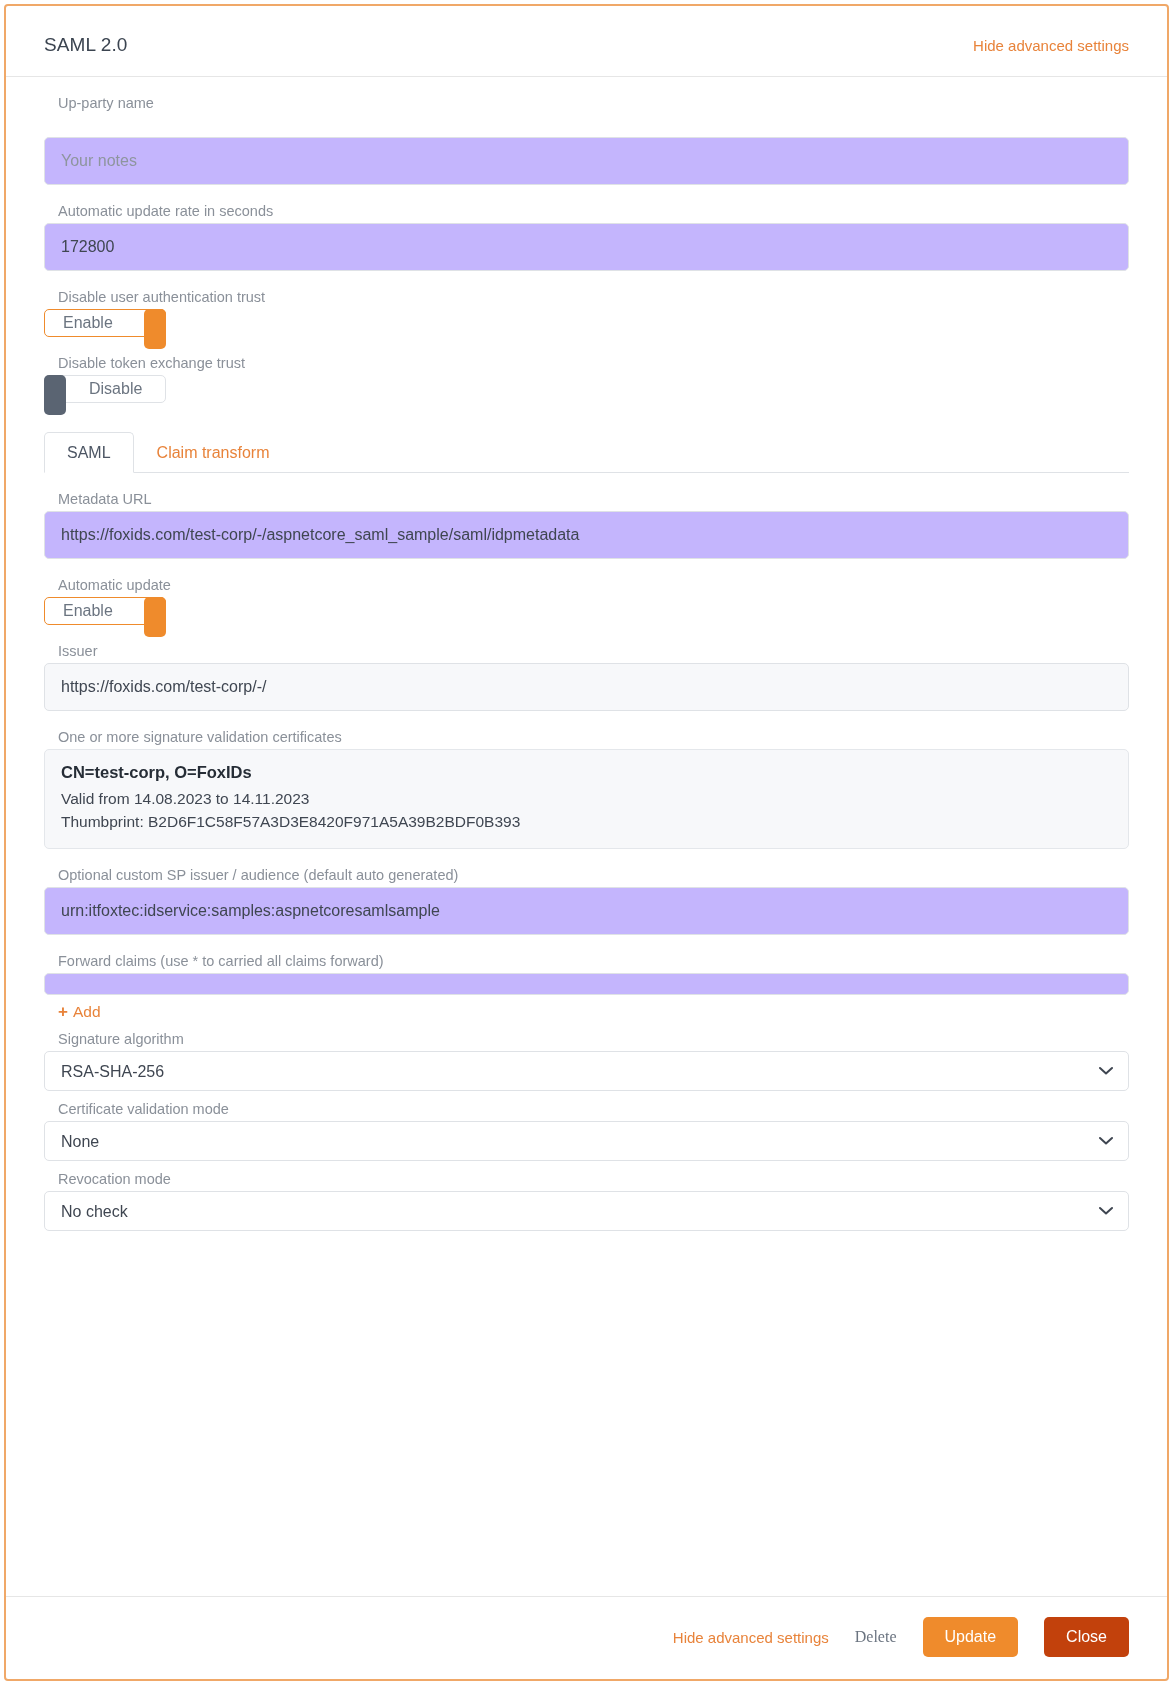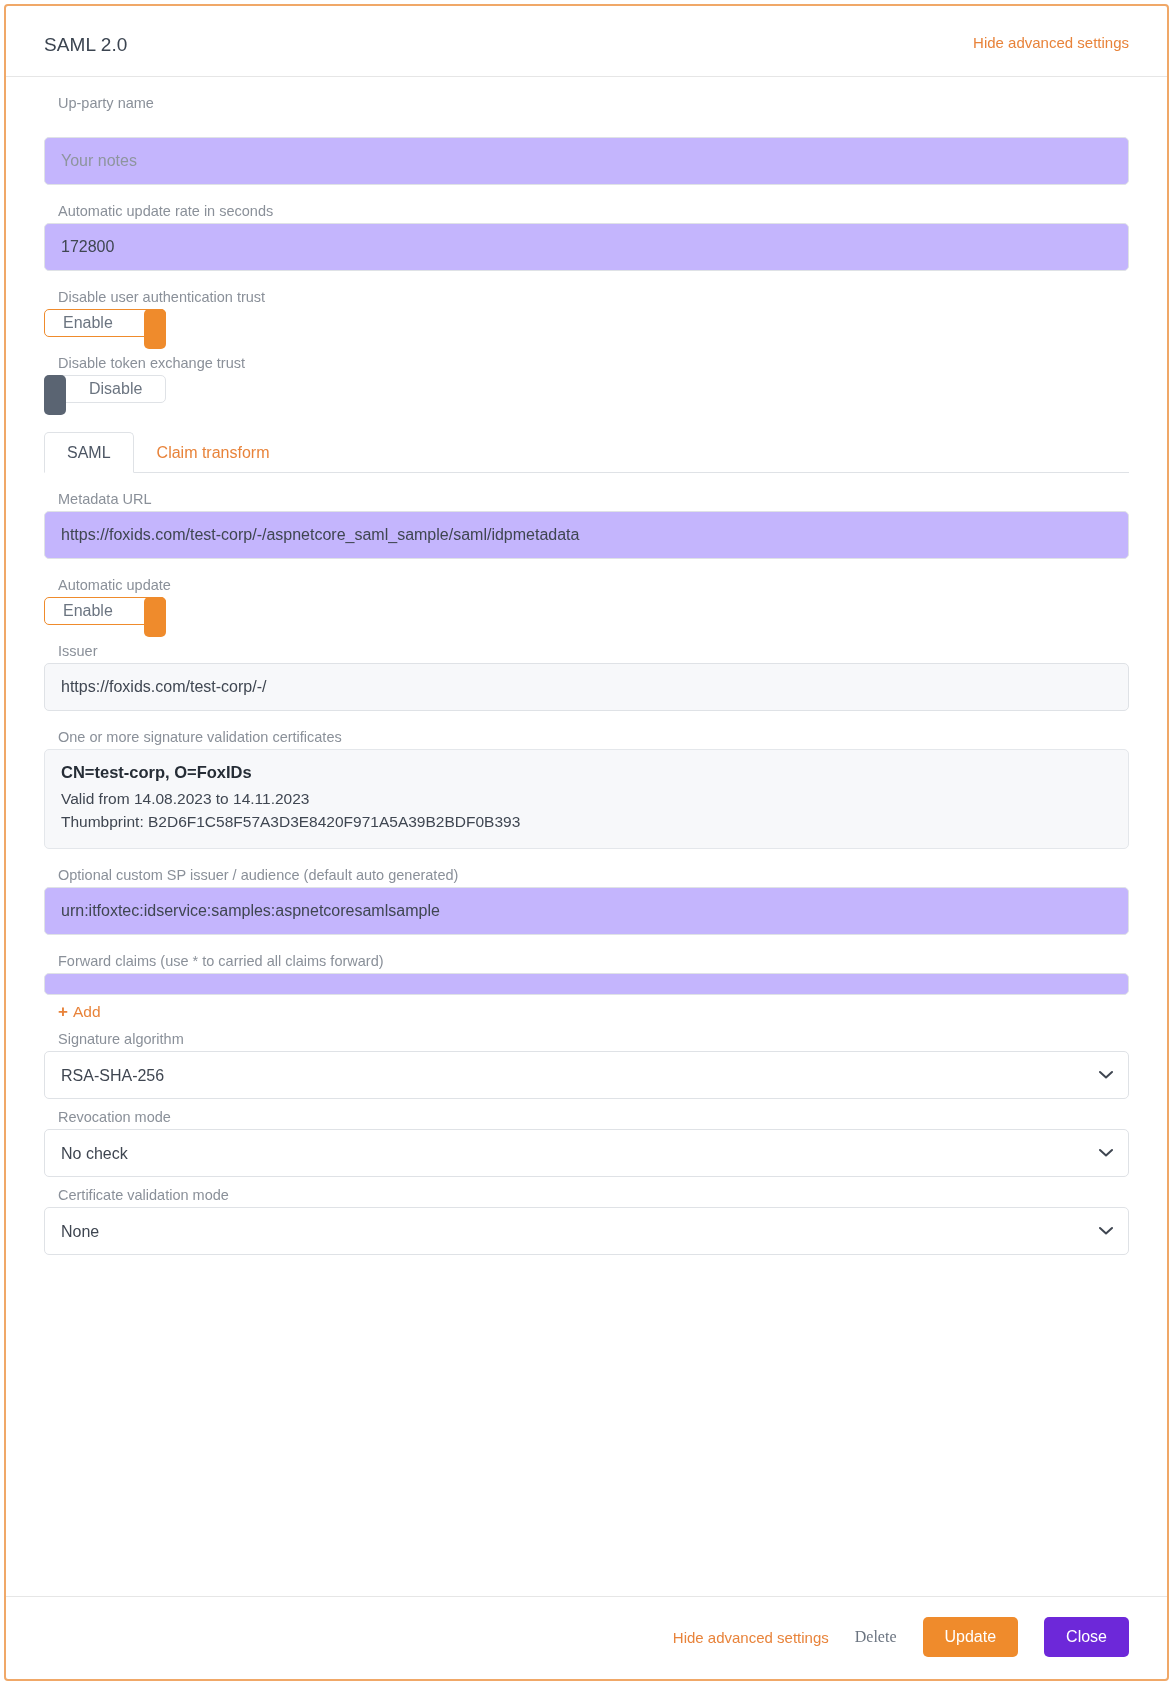--- a/index.html
+++ b/index.html
@@ -31,7 +31,7 @@
   
   .card-header {
     display: flex;
-    align-items: flex-start;
+    align-items: center;
     justify-content: space-between;
     padding: 28px 38px 20px 38px;
     border-bottom: 1px solid #e6e6e6;

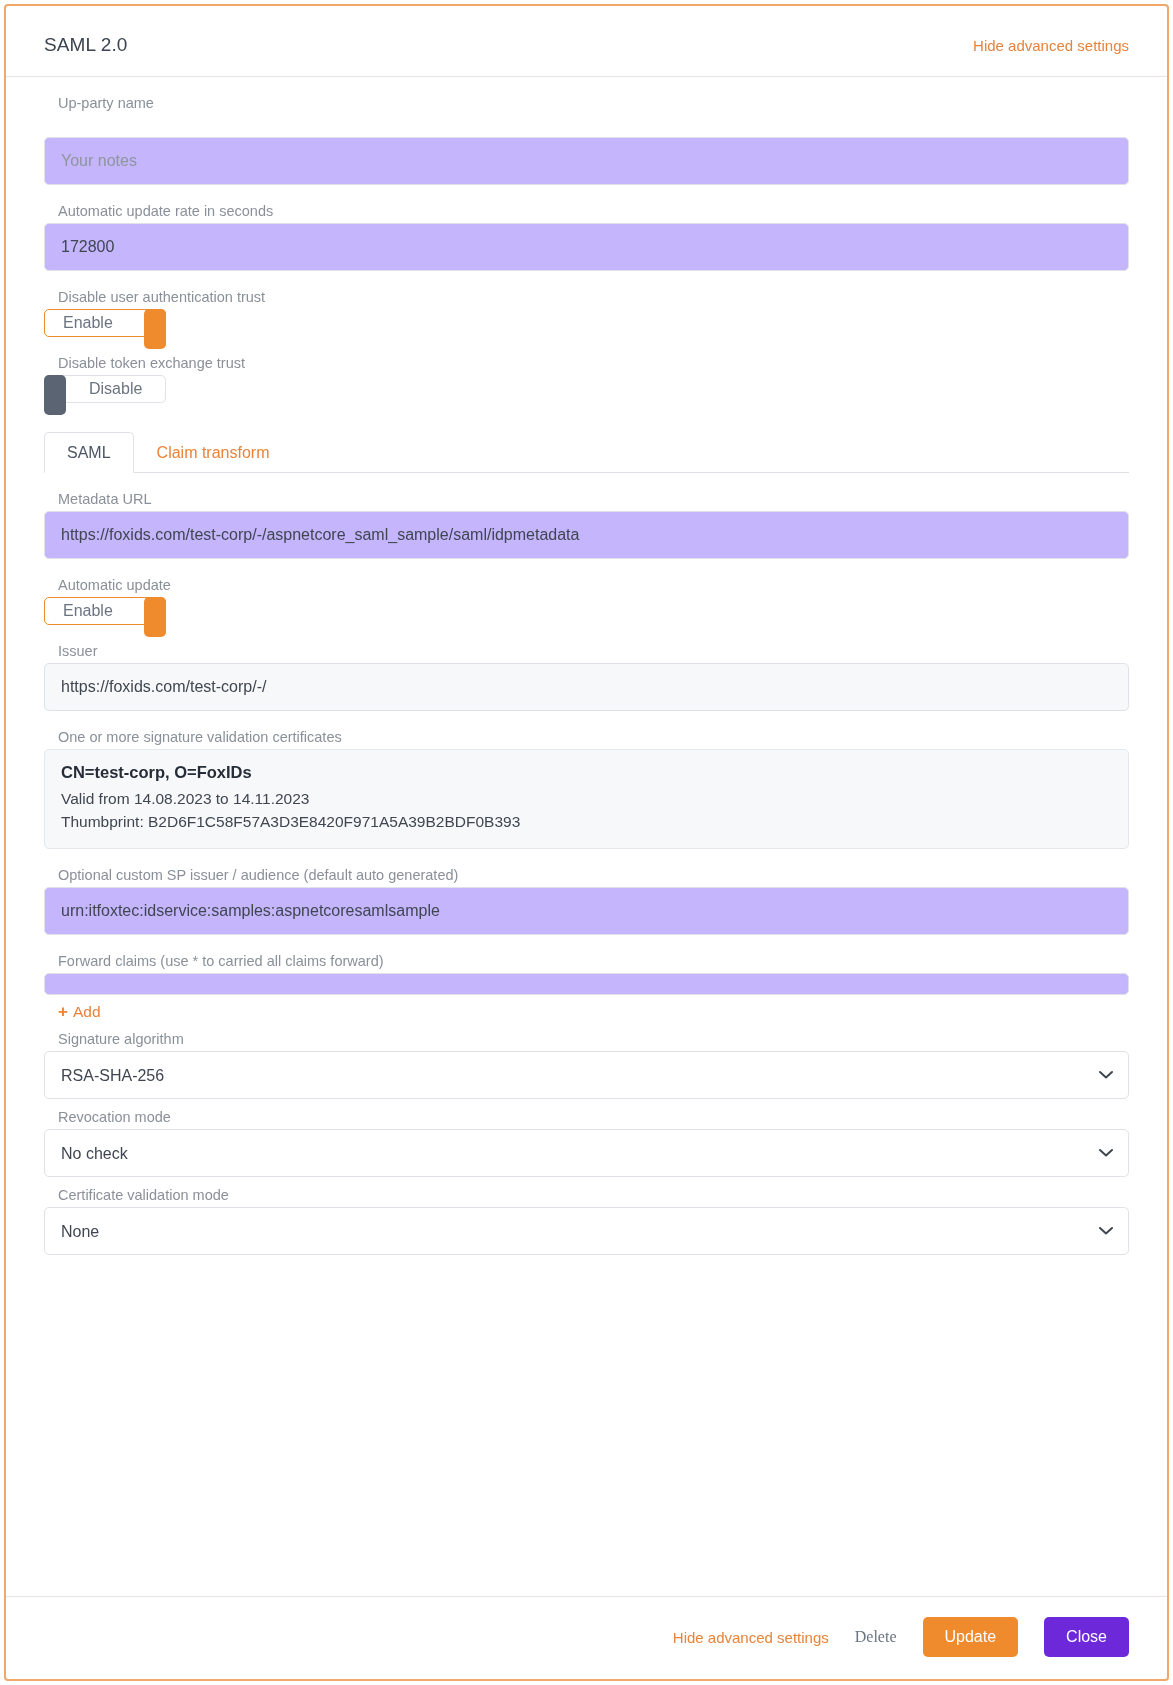--- a/index.html
+++ b/index.html
@@ -193,7 +193,7 @@
     appearance: none;
     -webkit-appearance: none;
     width: 100%;
-    height: 48px;
+    height: 40px;
     padding: 0 40px 0 16px;
     font-size: 16px;
     color: #3f4651;

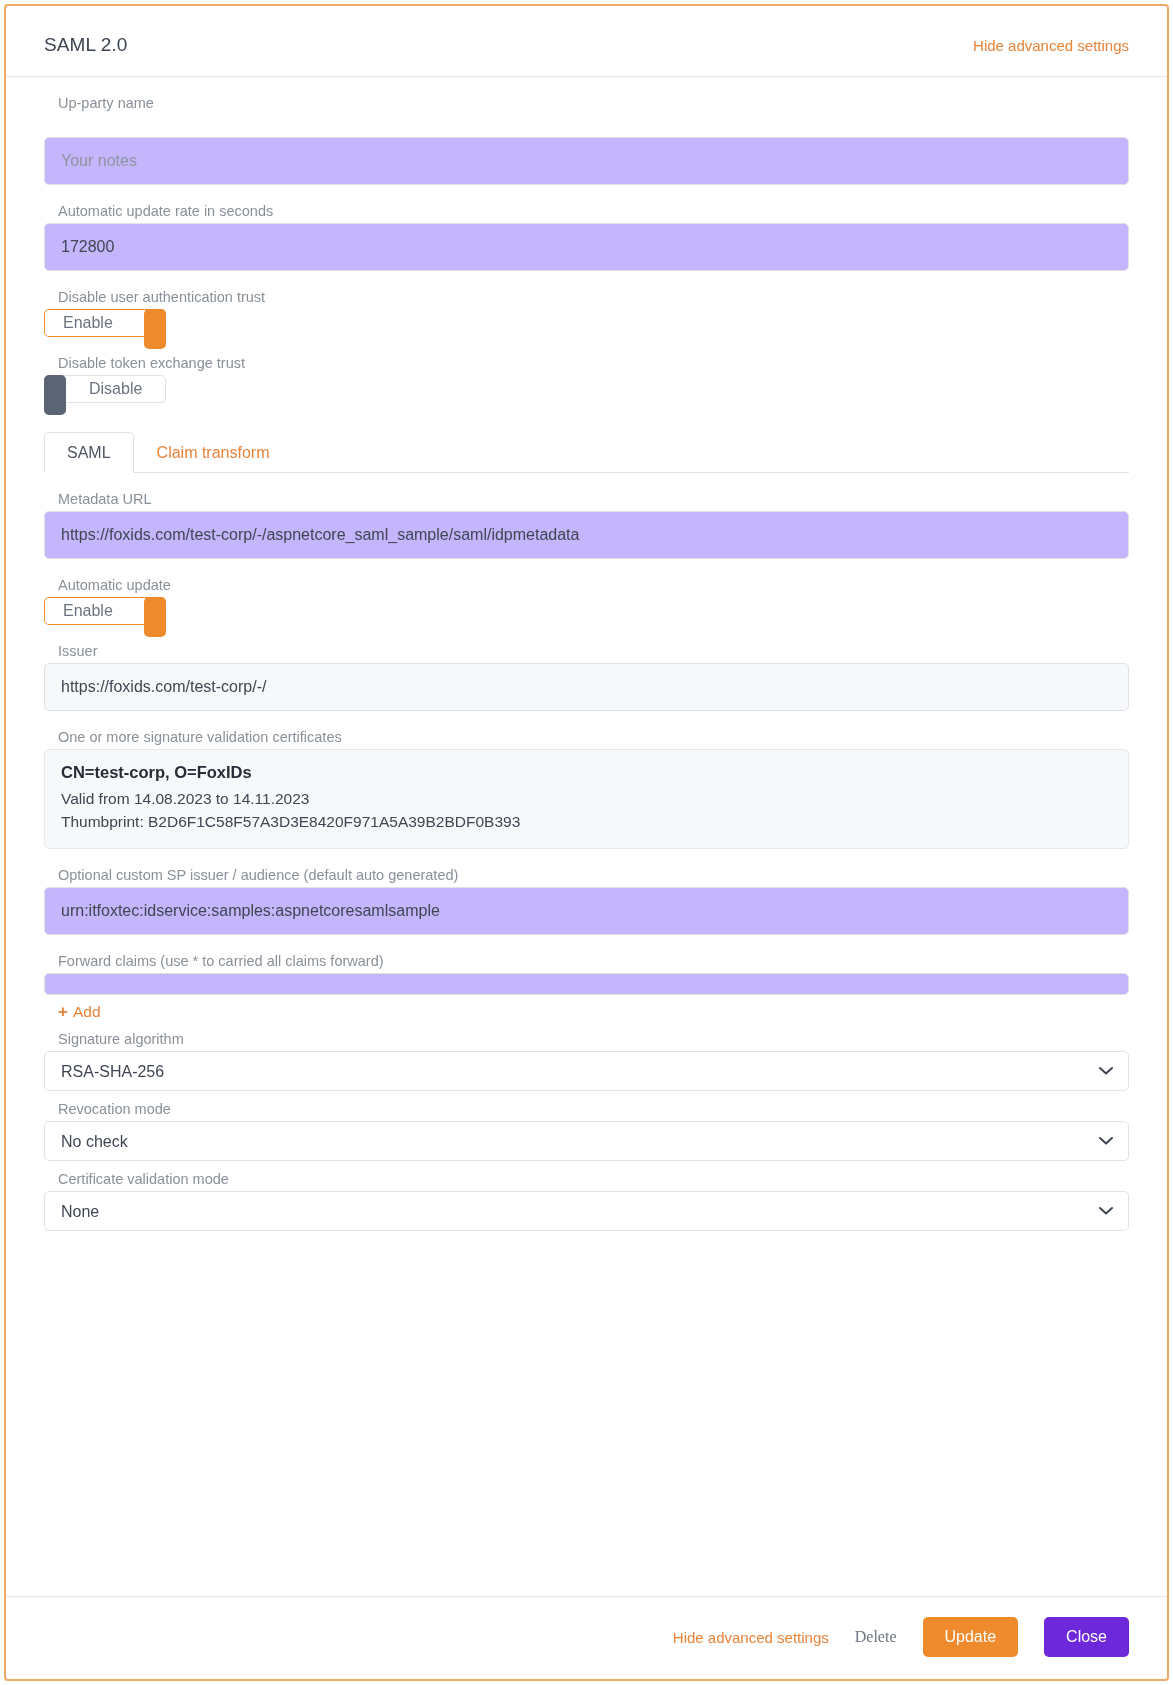--- a/index.html
+++ b/index.html
@@ -340,6 +340,18 @@
     </div>
 
     <div class="field gap-sm">
+      <label class="field-label">Certificate validation mode</label>
+      <div class="select-wrap">
+        <select><option value="None">None</option><option value="ChainTrust">ChainTrust</option><option value="PeerTrust">PeerTrust</option><option value="PeerOrChainTrust">PeerOrChainTrust</option><option value="Custom">Custom</option></select>
+        <span class="select-chevron">
+          <svg width="14" height="9" viewBox="0 0 14 9">
+              <path d="M1 1.5 L7 7 L13 1.5" stroke="#3f4651" stroke-width="2" fill="none" stroke-linecap="round" stroke-linejoin="round"></path>
+            </svg>
+        </span>
+      </div>
+    </div>
+
+    <div class="field gap-sm">
       <label class="field-label">Revocation mode</label>
       <div class="select-wrap">
         <select><option value="No check">No check</option><option value="Online">Online</option><option value="Offline">Offline</option></select>
@@ -351,18 +363,6 @@
       </div>
     </div>
 
-    <div class="field gap-sm">
-      <label class="field-label">Certificate validation mode</label>
-      <div class="select-wrap">
-        <select><option value="None">None</option><option value="ChainTrust">ChainTrust</option><option value="PeerTrust">PeerTrust</option><option value="PeerOrChainTrust">PeerOrChainTrust</option><option value="Custom">Custom</option></select>
-        <span class="select-chevron">
-          <svg width="14" height="9" viewBox="0 0 14 9">
-              <path d="M1 1.5 L7 7 L13 1.5" stroke="#3f4651" stroke-width="2" fill="none" stroke-linecap="round" stroke-linejoin="round"></path>
-            </svg>
-        </span>
-      </div>
-    </div>
-
   </div>
 
   <div class="card-footer">

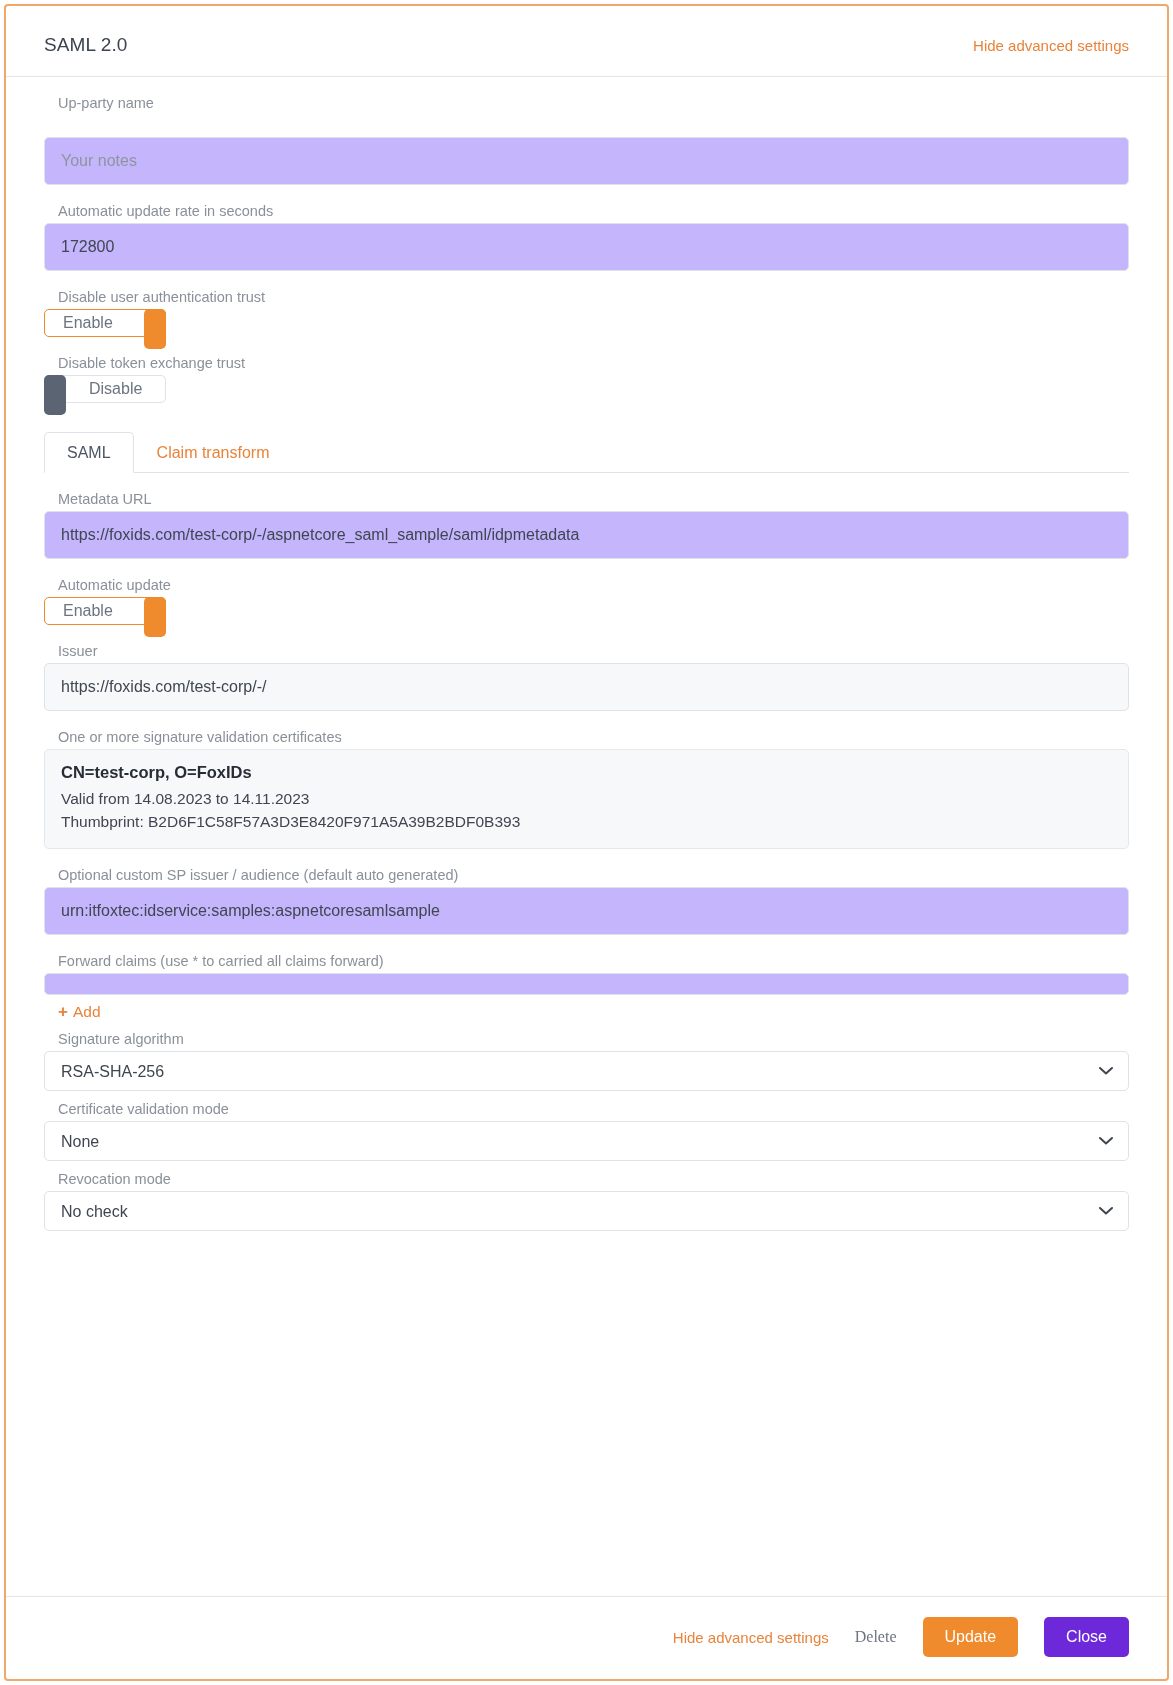--- a/index.html
+++ b/index.html
@@ -238,7 +238,7 @@
     color: #ffffff;
   }
   .btn-primary { background: #ef8b2c; }
-  .btn-secondary { background: #6d28d9; }
+  .btn-secondary { background: #c2410c; }
 </style>
 </head>
 <body>

